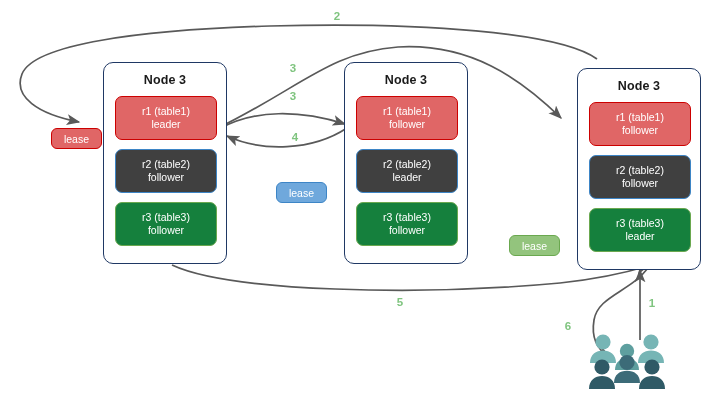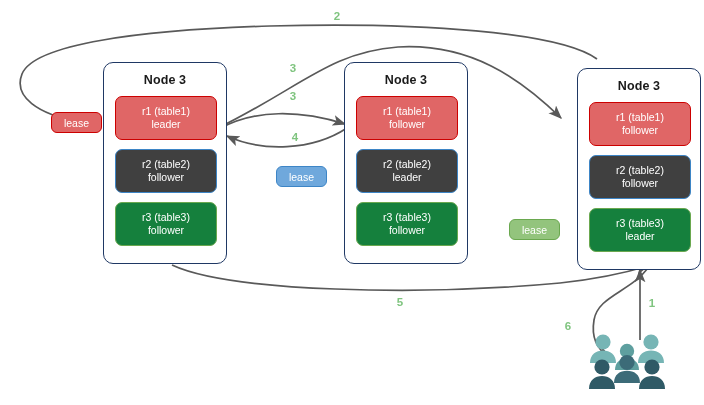--- a/index.html
+++ b/index.html
@@ -74,6 +74,7 @@
     display: flex;
     align-items: center;
     justify-content: center;
+    margin-top: 16px;
   }
   .lease-red   { background: #e06666; border-color: #cc0000; }
   .lease-blue  { background: #6fa8dc; border-color: #3d85c6; }

